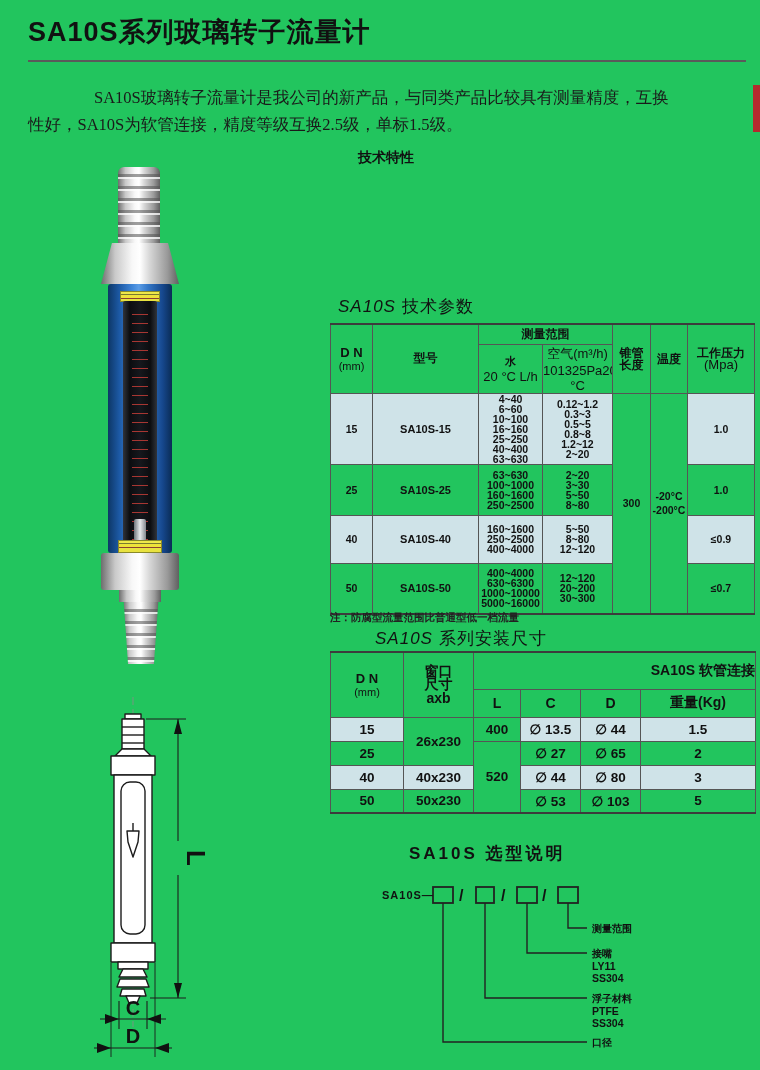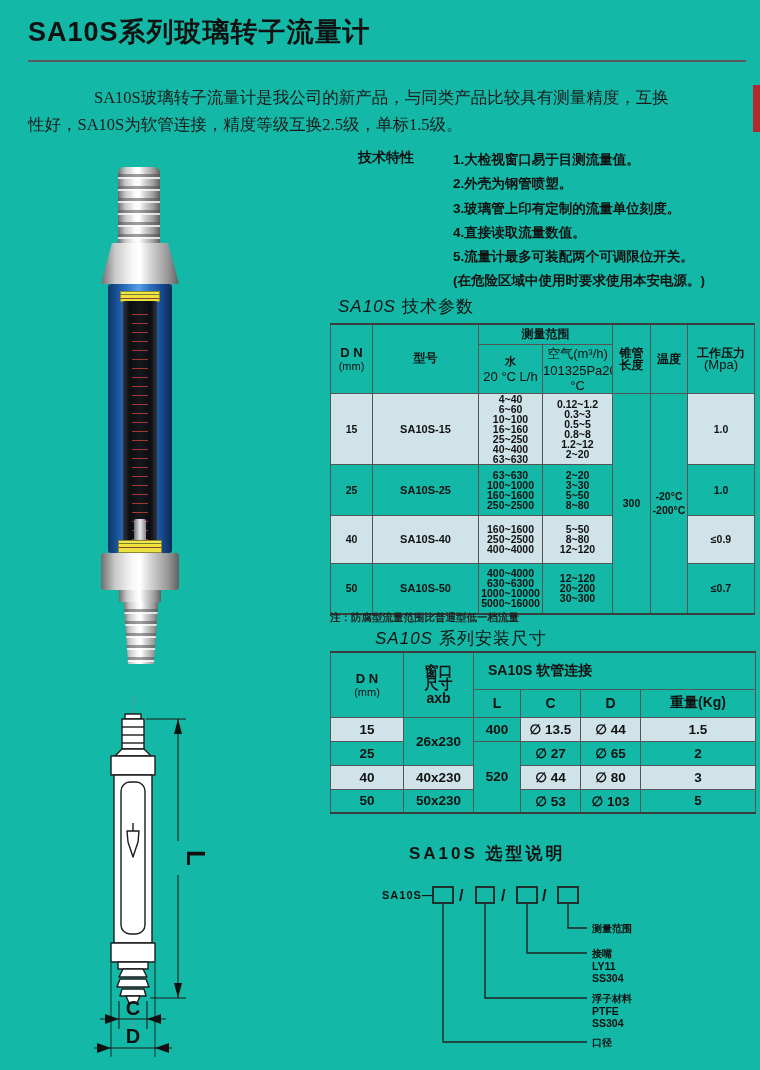--- a/index.html
+++ b/index.html
@@ -3,7 +3,7 @@
 <meta charset="utf-8">
 <style>
   html,body{margin:0;padding:0;background:#fff;}
-  .page{position:relative;width:760px;height:1070px;background:#14b8a6;overflow:hidden;
+  .page{position:relative;width:760px;height:1070px;background:#22c55e;overflow:hidden;
         font-family:"Liberation Sans",sans-serif;color:#111;
         --hl:#cfe3e8;--red:#b5292e;}
   

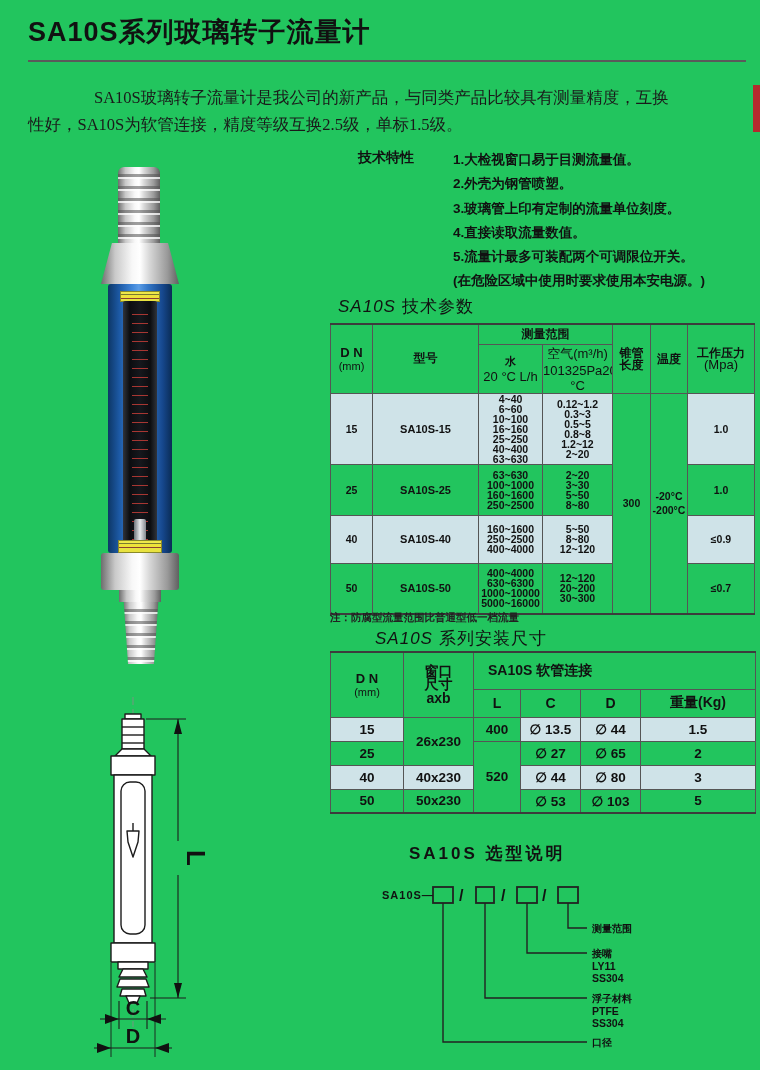--- a/index.html
+++ b/index.html
@@ -88,14 +88,6 @@
   </div>
 
   <div class="feat-label">技术特性</div>
-  <div class="feat-list">
-    <div>1.大检视窗口易于目测流量值。</div>
-    <div>2.外壳为钢管喷塑。</div>
-    <div>3.玻璃管上印有定制的流量单位刻度。</div>
-    <div>4.直接读取流量数值。</div>
-    <div>5.流量计最多可装配两个可调限位开关。</div>
-    <div>(在危险区域中使用时要求使用本安电源。)</div>
-  </div>
 
   <div class="photo">
     <div class="barb-top ribs"></div>

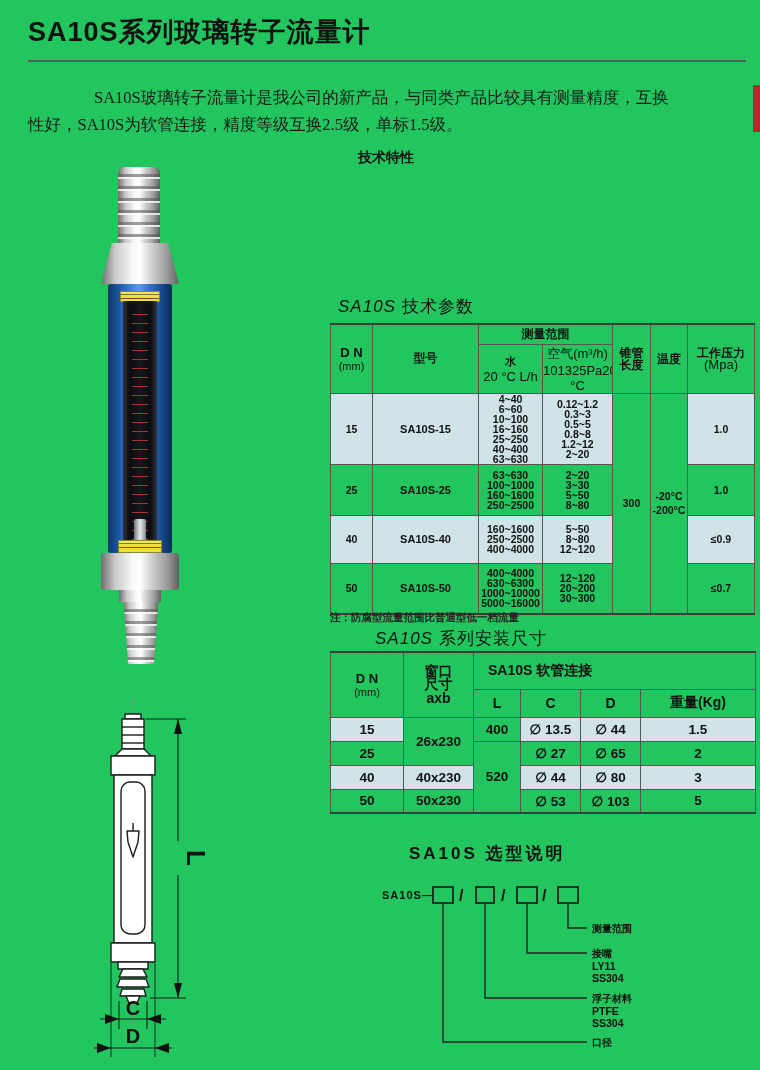--- a/index.html
+++ b/index.html
@@ -42,7 +42,7 @@
   .t2 tr.h1{height:37px}.t2 tr.h2{height:28px}.t2 tr.dr{height:24px}
   .t2 th{font-size:14px;}
   .t2 td{font-size:13.5px;}
-  .grp{text-align:left;padding-left:14px;font-size:15px;}
+  .grp{text-align:right;padding-left:14px;font-size:15px;}
   .f-win{font-size:12.5px;line-height:13.5px;}
   
   .photo{position:absolute;left:95px;top:163px;width:90px;height:540px;}

